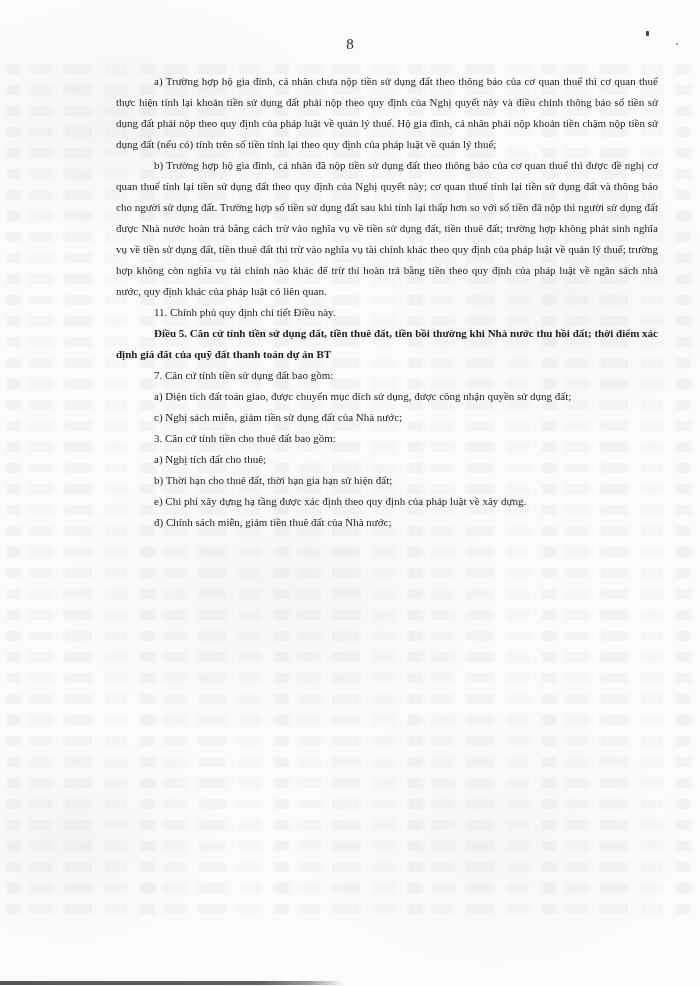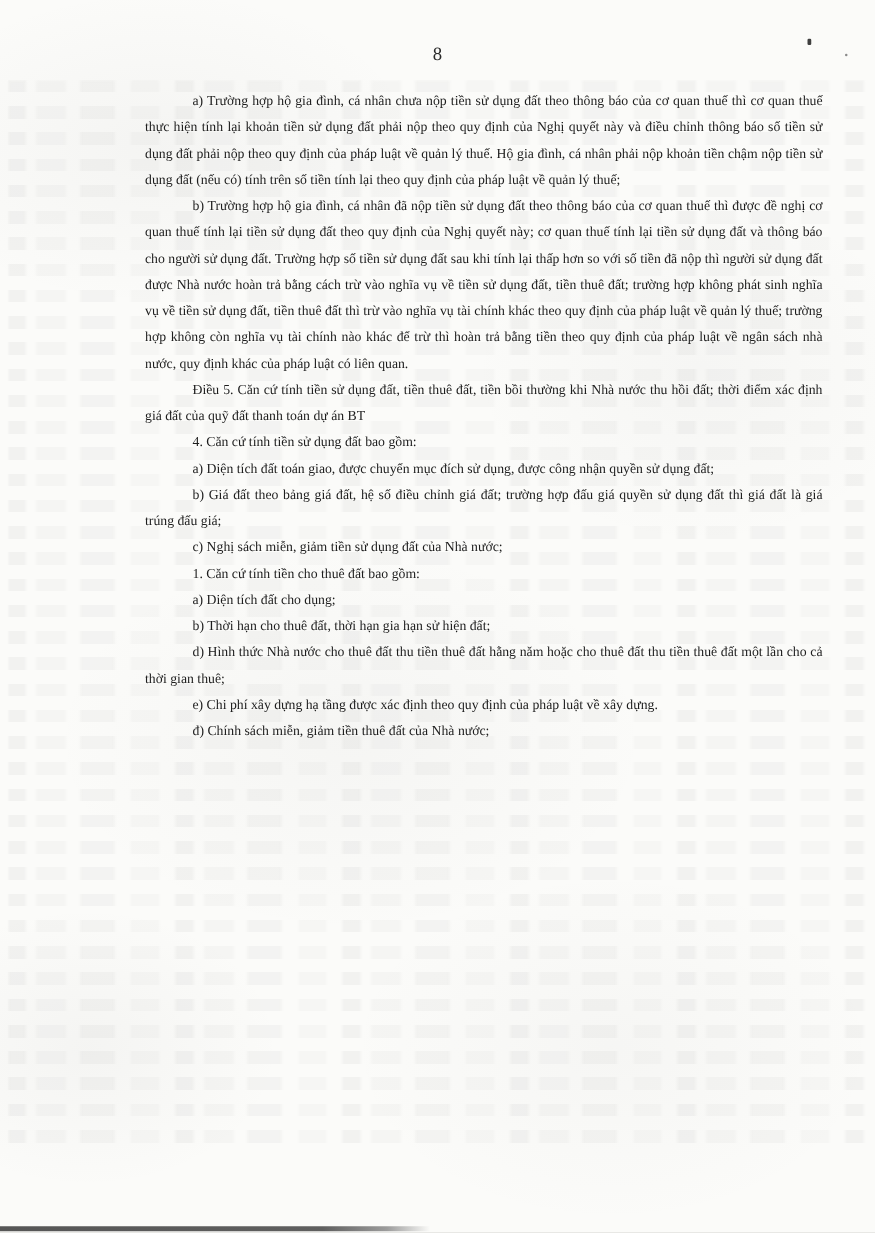--- a/index.html
+++ b/index.html
@@ -75,6 +75,7 @@
   <div class="content">
     <p>a) Trường hợp hộ gia đình, cá nhân chưa nộp tiền sử dụng đất theo thông báo của cơ quan thuế thì cơ quan thuế thực hiện tính lại khoản tiền sử dụng đất phải nộp theo quy định của Nghị quyết này và điều chỉnh thông báo số tiền sử dụng đất phải nộp theo quy định của pháp luật về quản lý thuế. Hộ gia đình, cá nhân phải nộp khoản tiền chậm nộp tiền sử dụng đất (nếu có) tính trên số tiền tính lại theo quy định của pháp luật về quản lý thuế;</p>
     <p>b) Trường hợp hộ gia đình, cá nhân đã nộp tiền sử dụng đất theo thông báo của cơ quan thuế thì được đề nghị cơ quan thuế tính lại tiền sử dụng đất theo quy định của Nghị quyết này; cơ quan thuế tính lại tiền sử dụng đất và thông báo cho người sử dụng đất. Trường hợp số tiền sử dụng đất sau khi tính lại thấp hơn so với số tiền đã nộp thì người sử dụng đất được Nhà nước hoàn trả bằng cách trừ vào nghĩa vụ về tiền sử dụng đất, tiền thuê đất; trường hợp không phát sinh nghĩa vụ về tiền sử dụng đất, tiền thuê đất thì trừ vào nghĩa vụ tài chính khác theo quy định của pháp luật về quản lý thuế; trường hợp không còn nghĩa vụ tài chính nào khác để trừ thì hoàn trả bằng tiền theo quy định của pháp luật về ngân sách nhà nước, quy định khác của pháp luật có liên quan.</p>
+    <p>11. Chính phủ quy định chi tiết Điều này.</p>
     <p class="heading">Điều 5. Căn cứ tính tiền sử dụng đất, tiền thuê đất, tiền bồi thường khi Nhà nước thu hồi đất; thời điểm xác định giá đất của quỹ đất thanh toán dự án BT</p>
     <p>4. Căn cứ tính tiền sử dụng đất bao gồm:</p>
     <p>a) Diện tích đất toán giao, được chuyển mục đích sử dụng, được công nhận quyền sử dụng đất;</p>

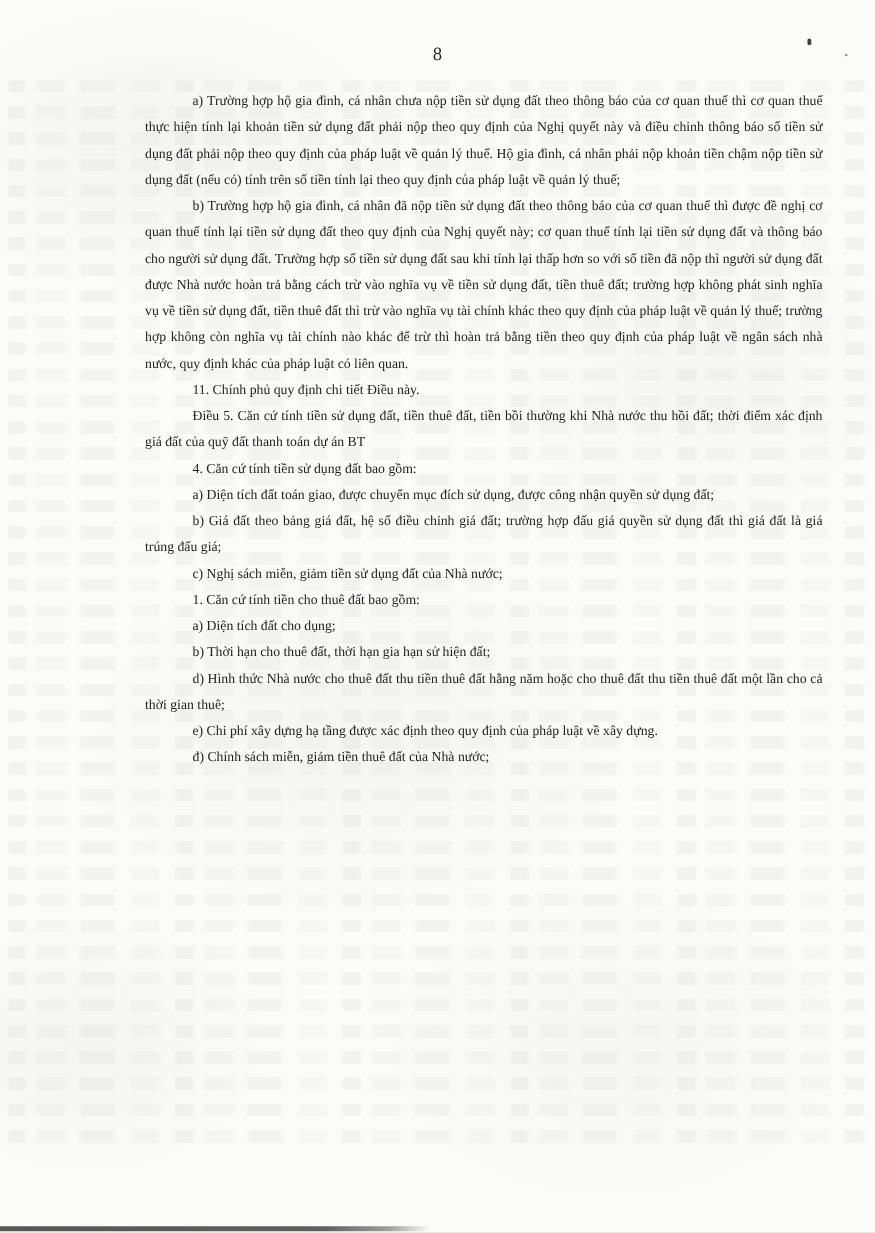--- a/index.html
+++ b/index.html
@@ -49,7 +49,7 @@
     margin-left:16px;
   }
   .content p{margin:0;text-indent:38px;}
-  .content p.heading{font-weight:normal;}
+  .content p.heading{font-weight:bold;}
   .scan-line{
     position:absolute;left:0;bottom:1px;width:344px;height:4px;
     background:linear-gradient(to right,#565656 0%,#5f5f5f 75%,#9c9c9c 90%,rgba(170,170,170,0) 100%);

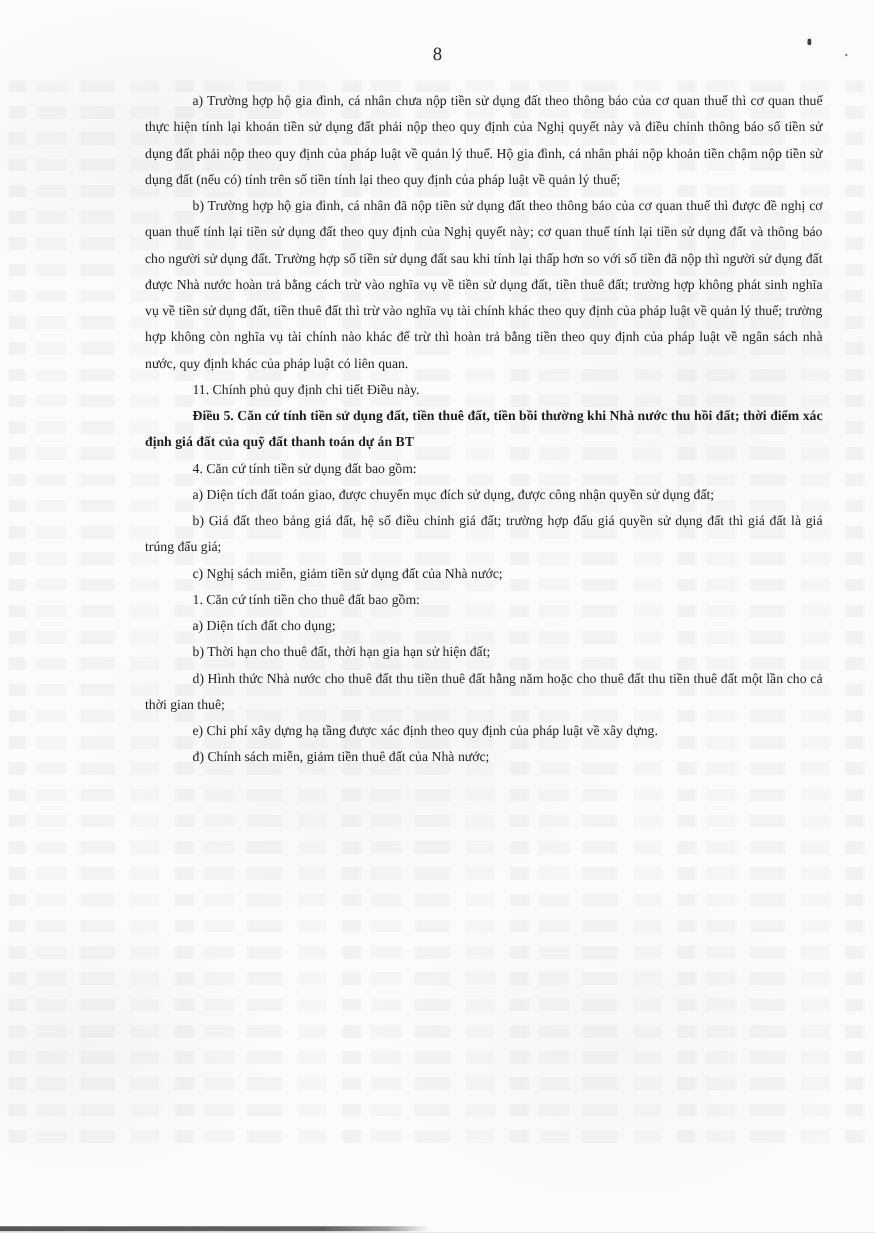--- a/index.html
+++ b/index.html
@@ -77,7 +77,7 @@
     <p>b) Trường hợp hộ gia đình, cá nhân đã nộp tiền sử dụng đất theo thông báo của cơ quan thuế thì được đề nghị cơ quan thuế tính lại tiền sử dụng đất theo quy định của Nghị quyết này; cơ quan thuế tính lại tiền sử dụng đất và thông báo cho người sử dụng đất. Trường hợp số tiền sử dụng đất sau khi tính lại thấp hơn so với số tiền đã nộp thì người sử dụng đất được Nhà nước hoàn trả bằng cách trừ vào nghĩa vụ về tiền sử dụng đất, tiền thuê đất; trường hợp không phát sinh nghĩa vụ về tiền sử dụng đất, tiền thuê đất thì trừ vào nghĩa vụ tài chính khác theo quy định của pháp luật về quản lý thuế; trường hợp không còn nghĩa vụ tài chính nào khác để trừ thì hoàn trả bằng tiền theo quy định của pháp luật về ngân sách nhà nước, quy định khác của pháp luật có liên quan.</p>
     <p>11. Chính phủ quy định chi tiết Điều này.</p>
     <p class="heading">Điều 5. Căn cứ tính tiền sử dụng đất, tiền thuê đất, tiền bồi thường khi Nhà nước thu hồi đất; thời điểm xác định giá đất của quỹ đất thanh toán dự án BT</p>
-    <p>4. Căn cứ tính tiền sử dụng đất bao gồm:</p>
+    <p>7. Căn cứ tính tiền sử dụng đất bao gồm:</p>
     <p>a) Diện tích đất toán giao, được chuyển mục đích sử dụng, được công nhận quyền sử dụng đất;</p>
     <p>b) Giá đất theo bảng giá đất, hệ số điều chỉnh giá đất; trường hợp đấu giá quyền sử dụng đất thì giá đất là giá trúng đấu giá;</p>
     <p>c) Nghị sách miễn, giảm tiền sử dụng đất của Nhà nước;</p>

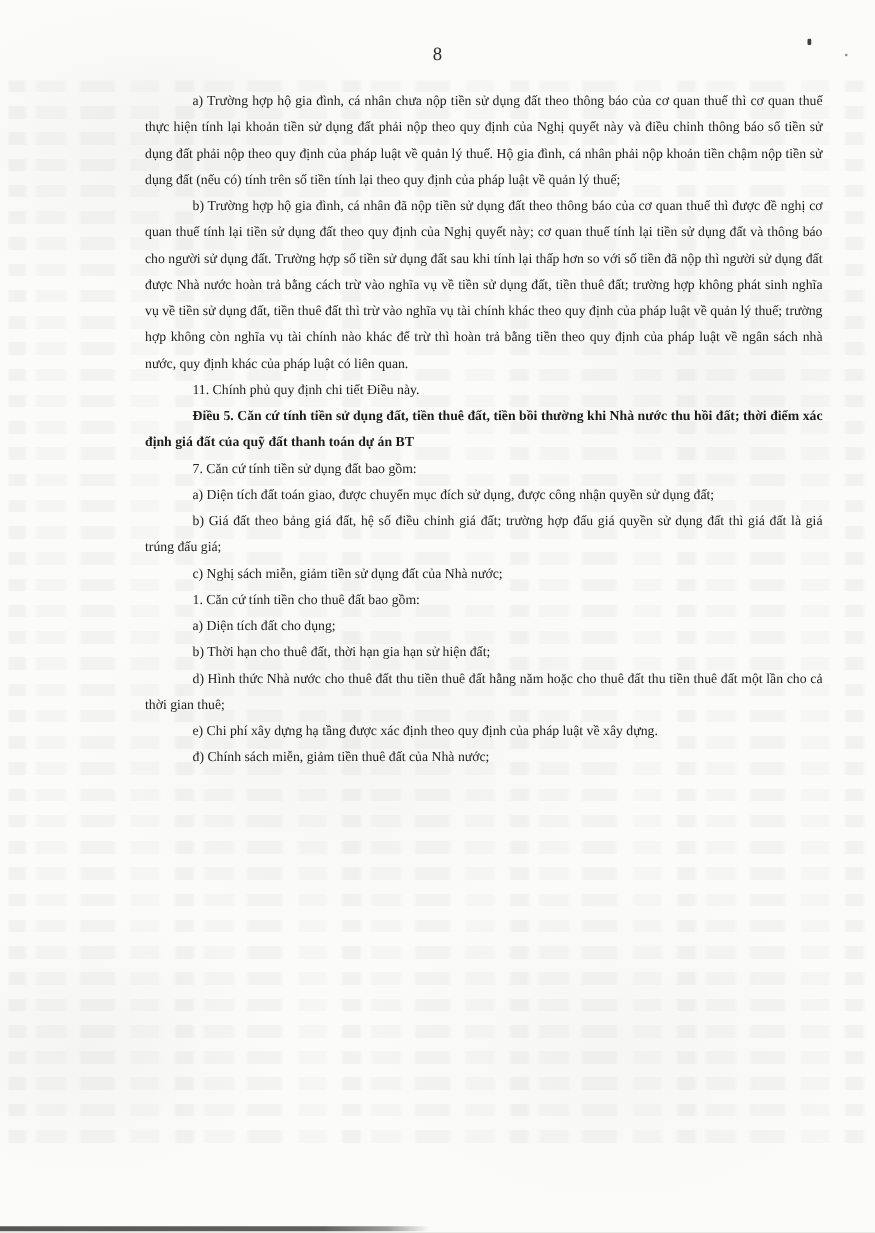--- a/index.html
+++ b/index.html
@@ -79,7 +79,6 @@
     <p class="heading">Điều 5. Căn cứ tính tiền sử dụng đất, tiền thuê đất, tiền bồi thường khi Nhà nước thu hồi đất; thời điểm xác định giá đất của quỹ đất thanh toán dự án BT</p>
     <p>7. Căn cứ tính tiền sử dụng đất bao gồm:</p>
     <p>a) Diện tích đất toán giao, được chuyển mục đích sử dụng, được công nhận quyền sử dụng đất;</p>
-    <p>b) Giá đất theo bảng giá đất, hệ số điều chỉnh giá đất; trường hợp đấu giá quyền sử dụng đất thì giá đất là giá trúng đấu giá;</p>
     <p>c) Nghị sách miễn, giảm tiền sử dụng đất của Nhà nước;</p>
     <p>1. Căn cứ tính tiền cho thuê đất bao gồm:</p>
     <p>a) Diện tích đất cho dụng;</p>

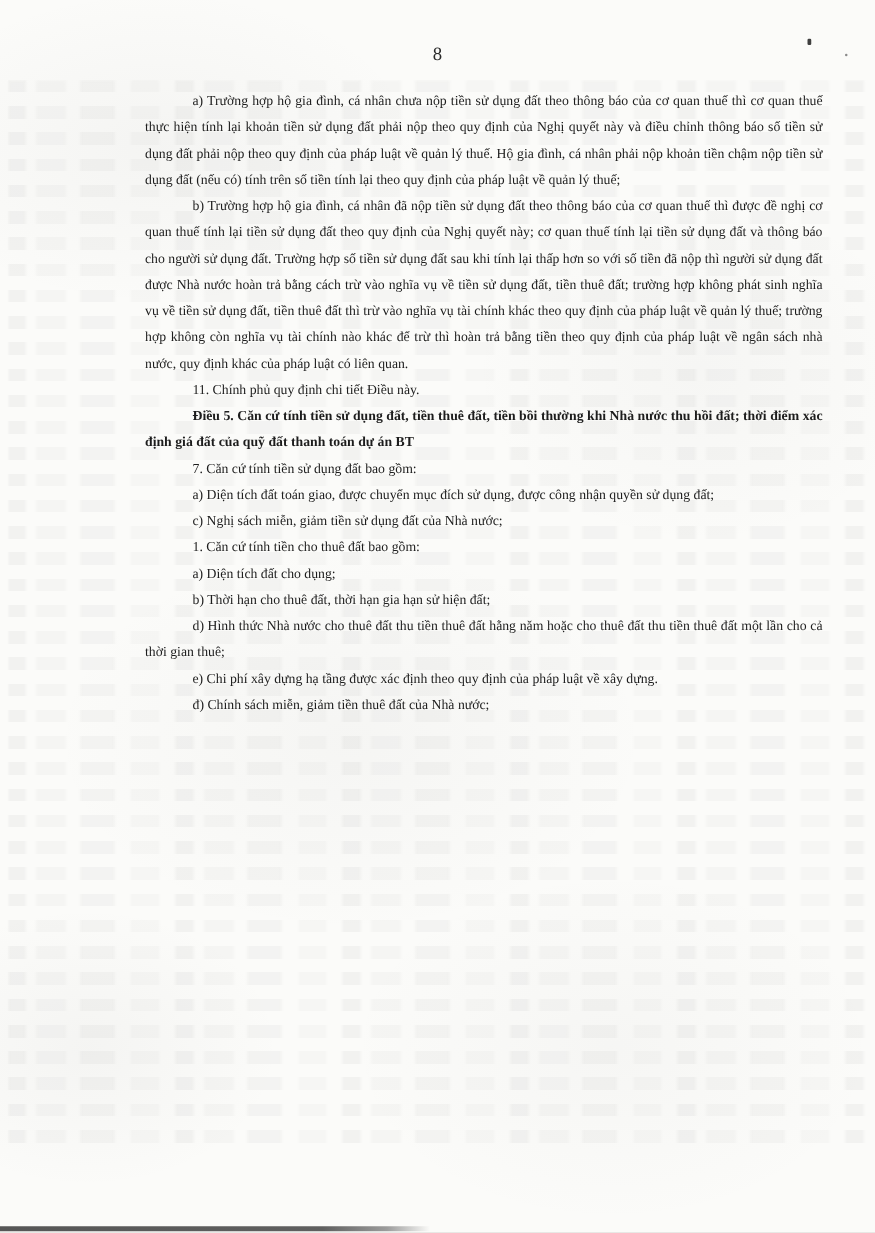--- a/index.html
+++ b/index.html
@@ -80,7 +80,7 @@
     <p>7. Căn cứ tính tiền sử dụng đất bao gồm:</p>
     <p>a) Diện tích đất toán giao, được chuyển mục đích sử dụng, được công nhận quyền sử dụng đất;</p>
     <p>c) Nghị sách miễn, giảm tiền sử dụng đất của Nhà nước;</p>
-    <p>1. Căn cứ tính tiền cho thuê đất bao gồm:</p>
+    <p>3. Căn cứ tính tiền cho thuê đất bao gồm:</p>
     <p>a) Diện tích đất cho dụng;</p>
     <p>b) Thời hạn cho thuê đất, thời hạn gia hạn sử hiện đất;</p>
     <p>d) Hình thức Nhà nước cho thuê đất thu tiền thuê đất hằng năm hoặc cho thuê đất thu tiền thuê đất một lần cho cả thời gian thuê;</p>

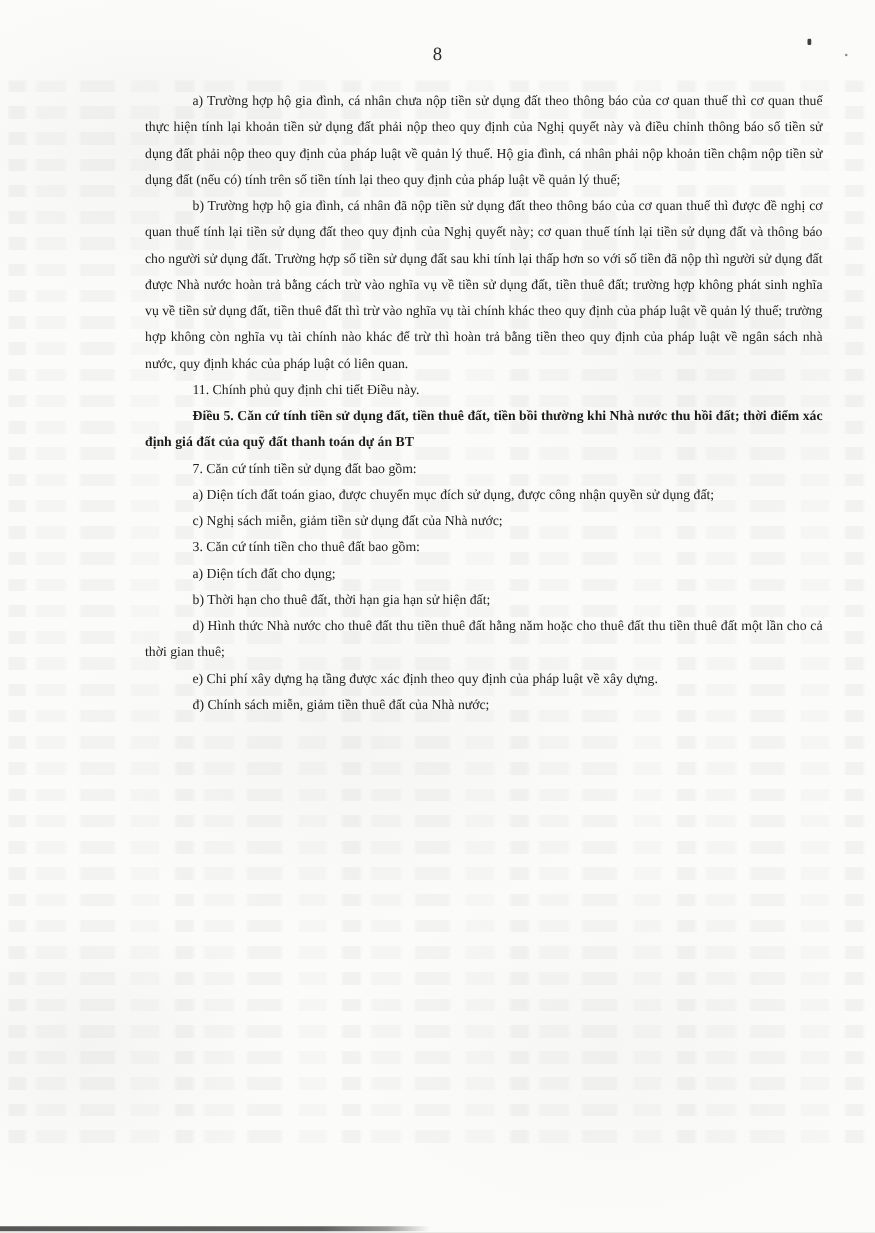--- a/index.html
+++ b/index.html
@@ -81,7 +81,7 @@
     <p>a) Diện tích đất toán giao, được chuyển mục đích sử dụng, được công nhận quyền sử dụng đất;</p>
     <p>c) Nghị sách miễn, giảm tiền sử dụng đất của Nhà nước;</p>
     <p>3. Căn cứ tính tiền cho thuê đất bao gồm:</p>
-    <p>a) Diện tích đất cho dụng;</p>
+    <p>a) Nghị tích đất cho thuê;</p>
     <p>b) Thời hạn cho thuê đất, thời hạn gia hạn sử hiện đất;</p>
     <p>d) Hình thức Nhà nước cho thuê đất thu tiền thuê đất hằng năm hoặc cho thuê đất thu tiền thuê đất một lần cho cả thời gian thuê;</p>
     <p>e) Chi phí xây dựng hạ tầng được xác định theo quy định của pháp luật về xây dựng.</p>

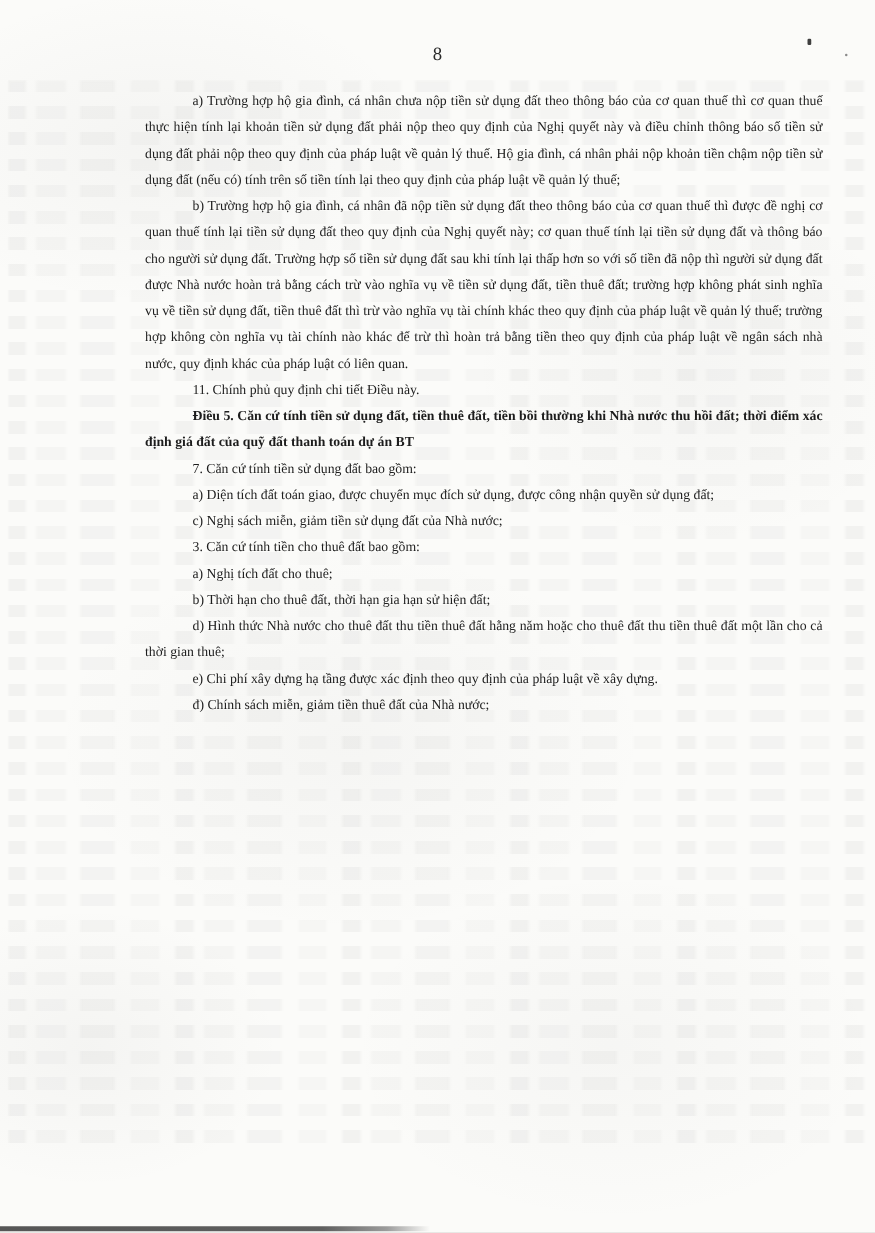--- a/index.html
+++ b/index.html
@@ -83,7 +83,6 @@
     <p>3. Căn cứ tính tiền cho thuê đất bao gồm:</p>
     <p>a) Nghị tích đất cho thuê;</p>
     <p>b) Thời hạn cho thuê đất, thời hạn gia hạn sử hiện đất;</p>
-    <p>d) Hình thức Nhà nước cho thuê đất thu tiền thuê đất hằng năm hoặc cho thuê đất thu tiền thuê đất một lần cho cả thời gian thuê;</p>
     <p>e) Chi phí xây dựng hạ tầng được xác định theo quy định của pháp luật về xây dựng.</p>
     <p>đ) Chính sách miễn, giảm tiền thuê đất của Nhà nước;</p>
   </div>

